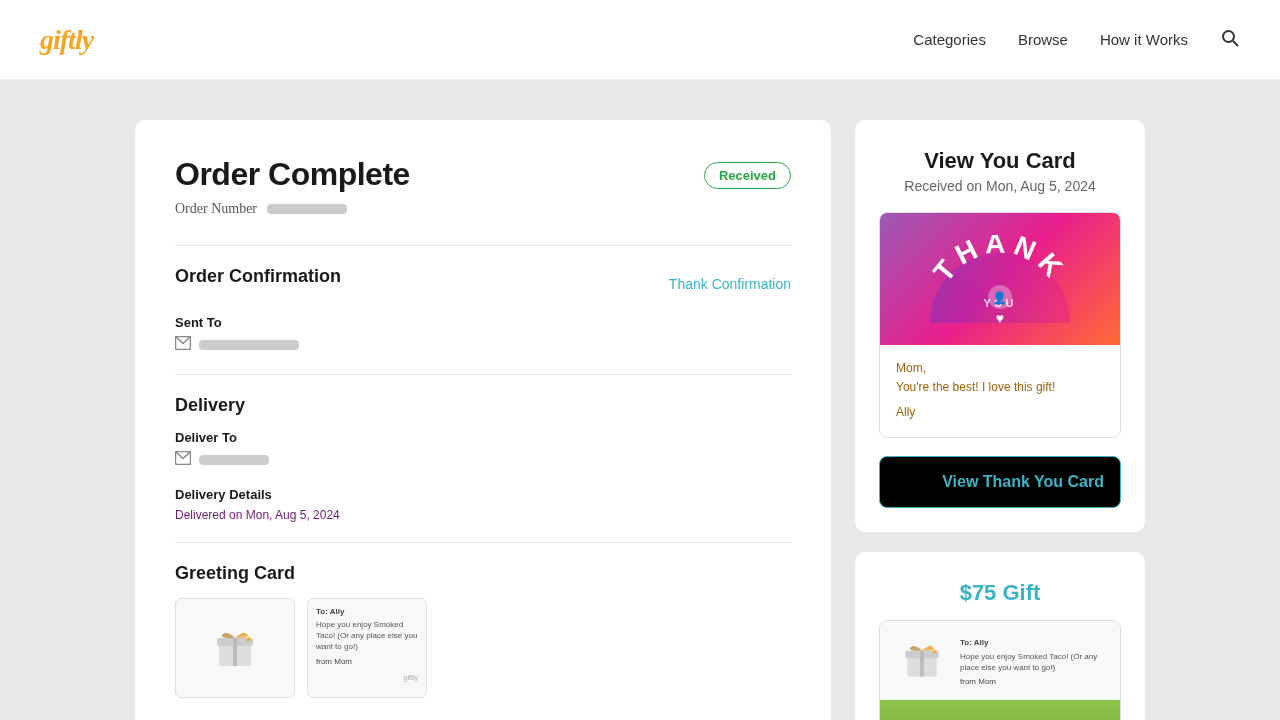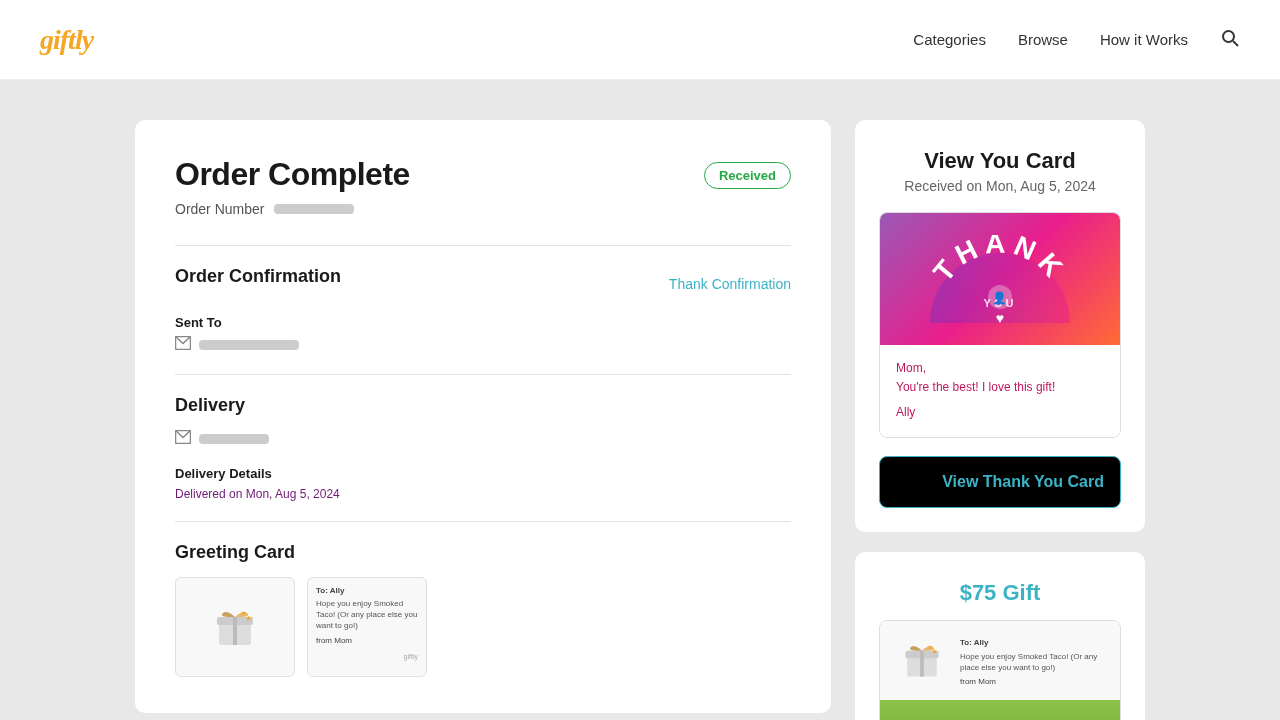--- a/index.html
+++ b/index.html
@@ -93,6 +93,7 @@
     .order-number-label {
       font-size: 14px;
       color: #555;
+      font-family: Liberation Serif, serif;
     }
     .redacted-bar {
       height: 10px;

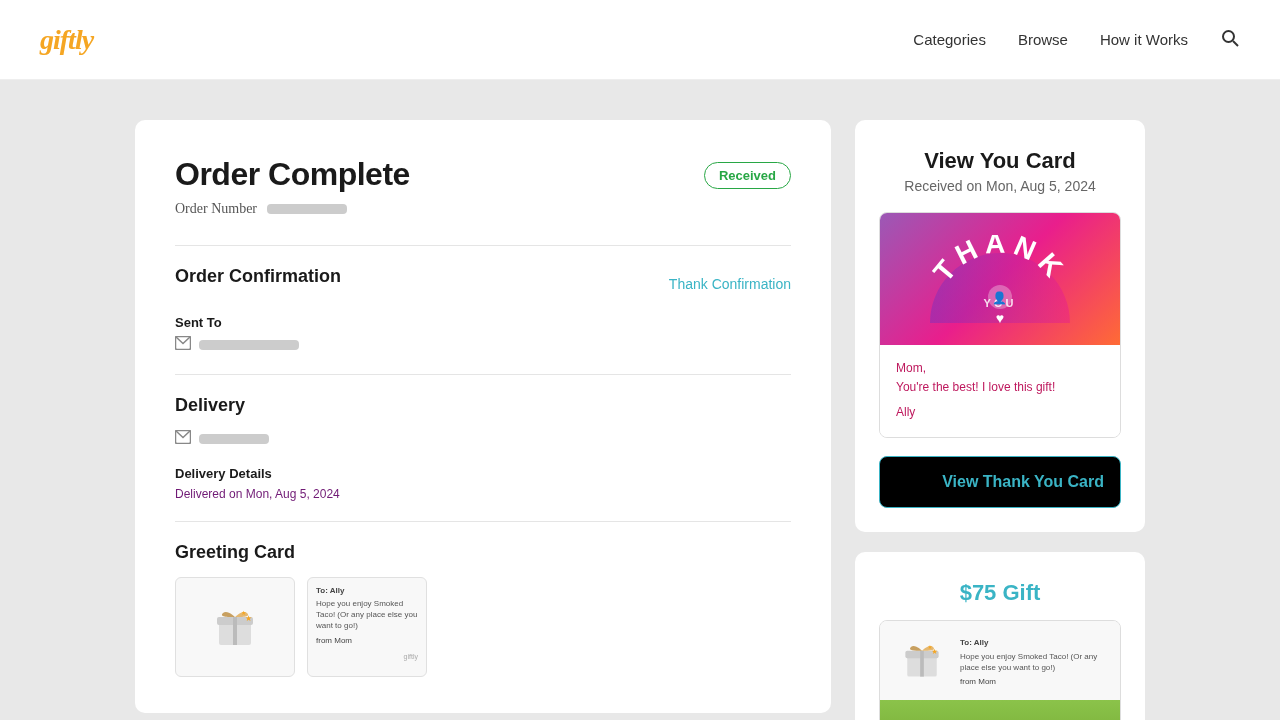--- a/index.html
+++ b/index.html
@@ -232,7 +232,7 @@
       padding: 14px 16px;
       text-align: left;
       font-size: 12px;
-      color: #be185d;
+      color: #a16207;
       line-height: 1.6;
       min-height: 80px;
     }

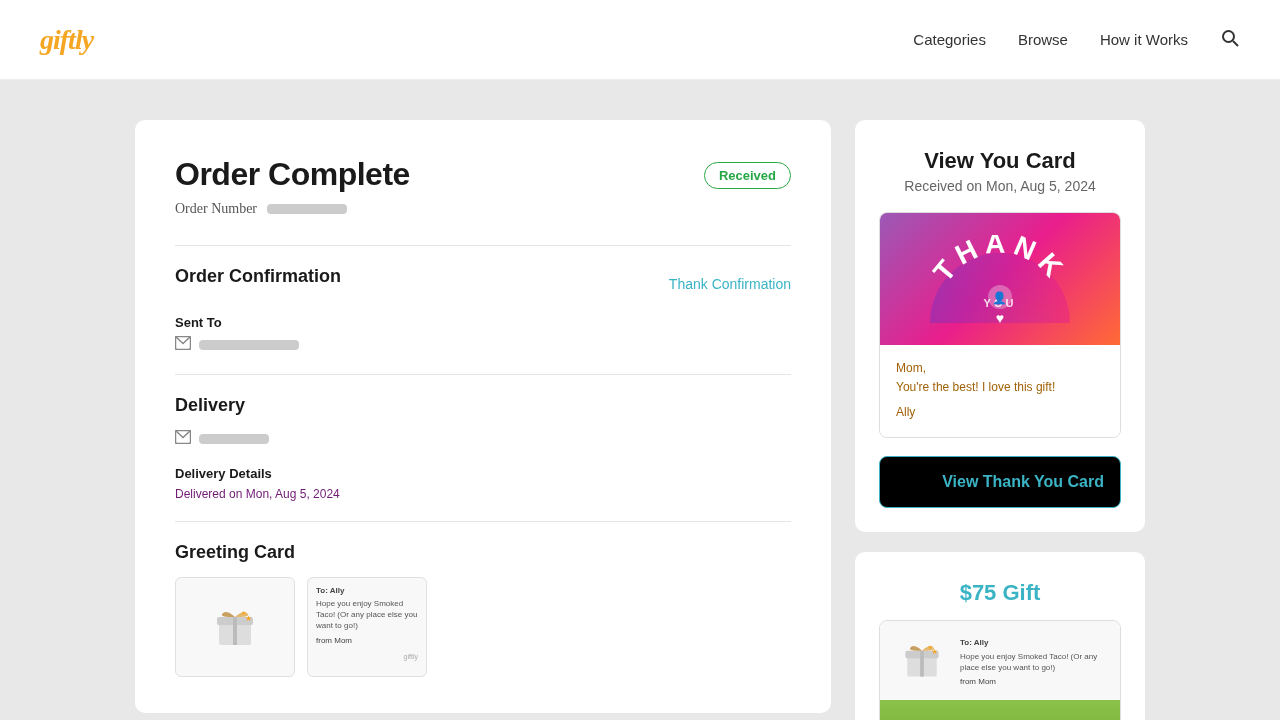--- a/index.html
+++ b/index.html
@@ -357,6 +357,7 @@
 
     <div>
       <div class="section-title">Delivery</div>
+      <div class="field-label">Deliver To</div>
       <div class="field-row">
         <span>
           <svg width="16" height="14" viewBox="0 0 16 14" fill="none" stroke="#888" stroke-width="1.5">

